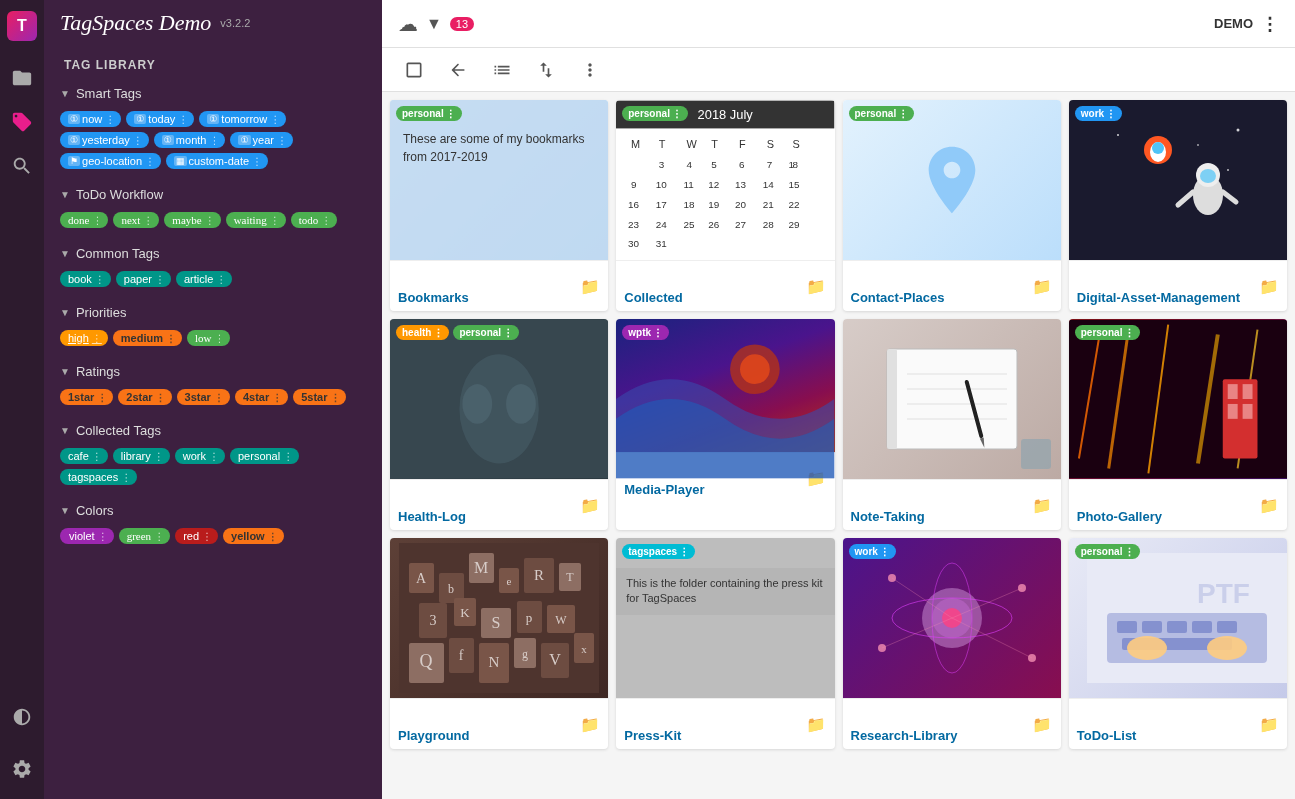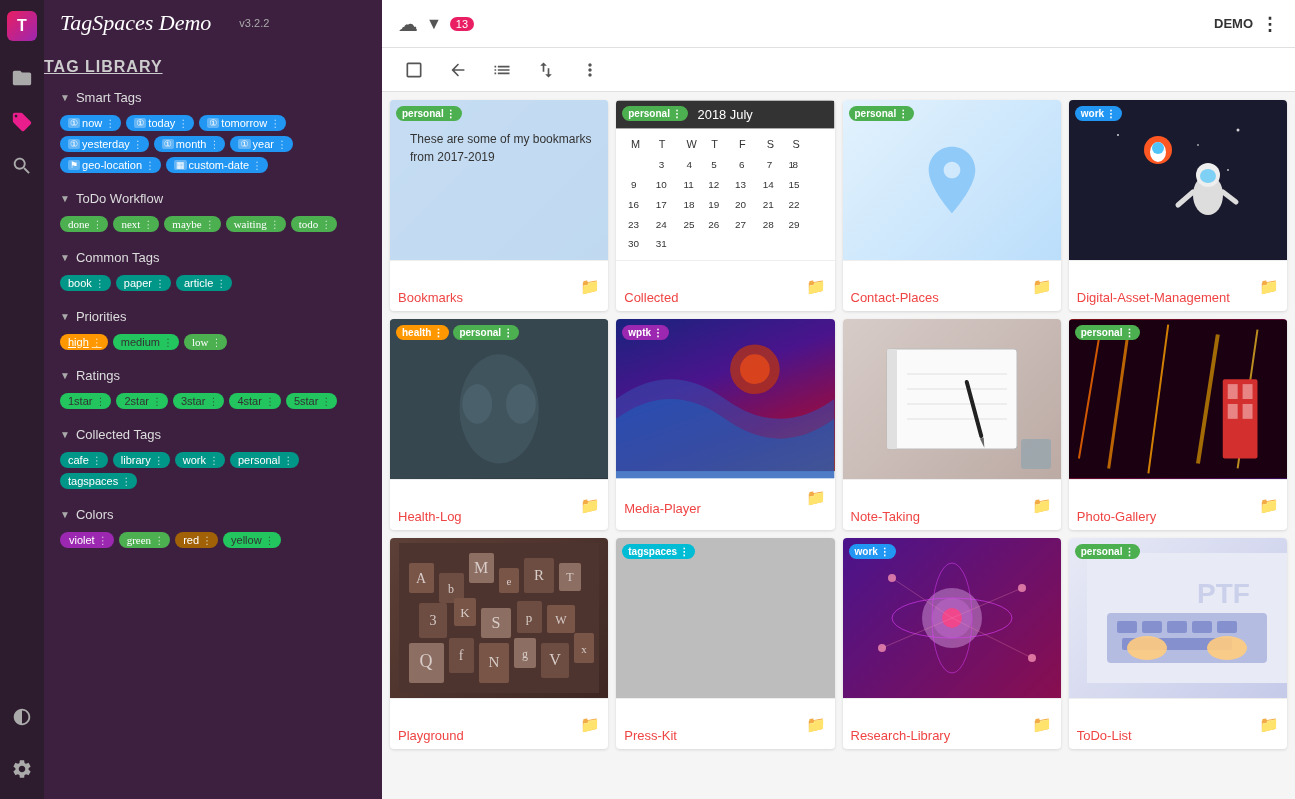--- a/index.html
+++ b/index.html
@@ -46,7 +46,7 @@
       padding: 10px 16px 8px 16px;
       display: flex;
       align-items: center;
-      gap: 24px;
+      gap: 5px;
       text-align: center;
     }
     .app-title .logo-text {

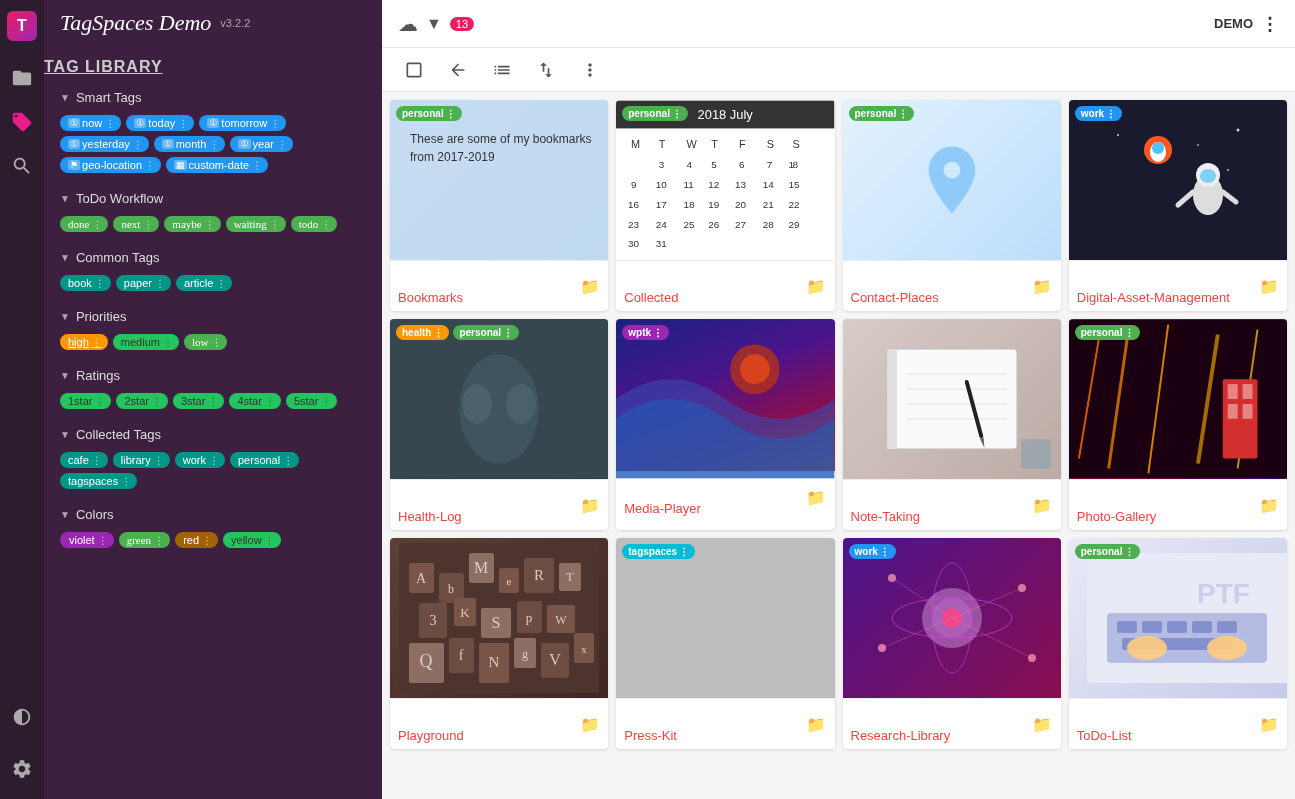--- a/index.html
+++ b/index.html
@@ -33,12 +33,11 @@
       padding-bottom: 20px;
     }
     .tag-panel-header {
-      padding: 14px 16px 8px 0;
-      font-size: 16px;
+      padding: 14px 16px 8px 20px;
+      font-size: 12px;
       font-weight: bold;
       letter-spacing: 1px;
       color: #ccc;
-      text-decoration: underline;
     }
 
     

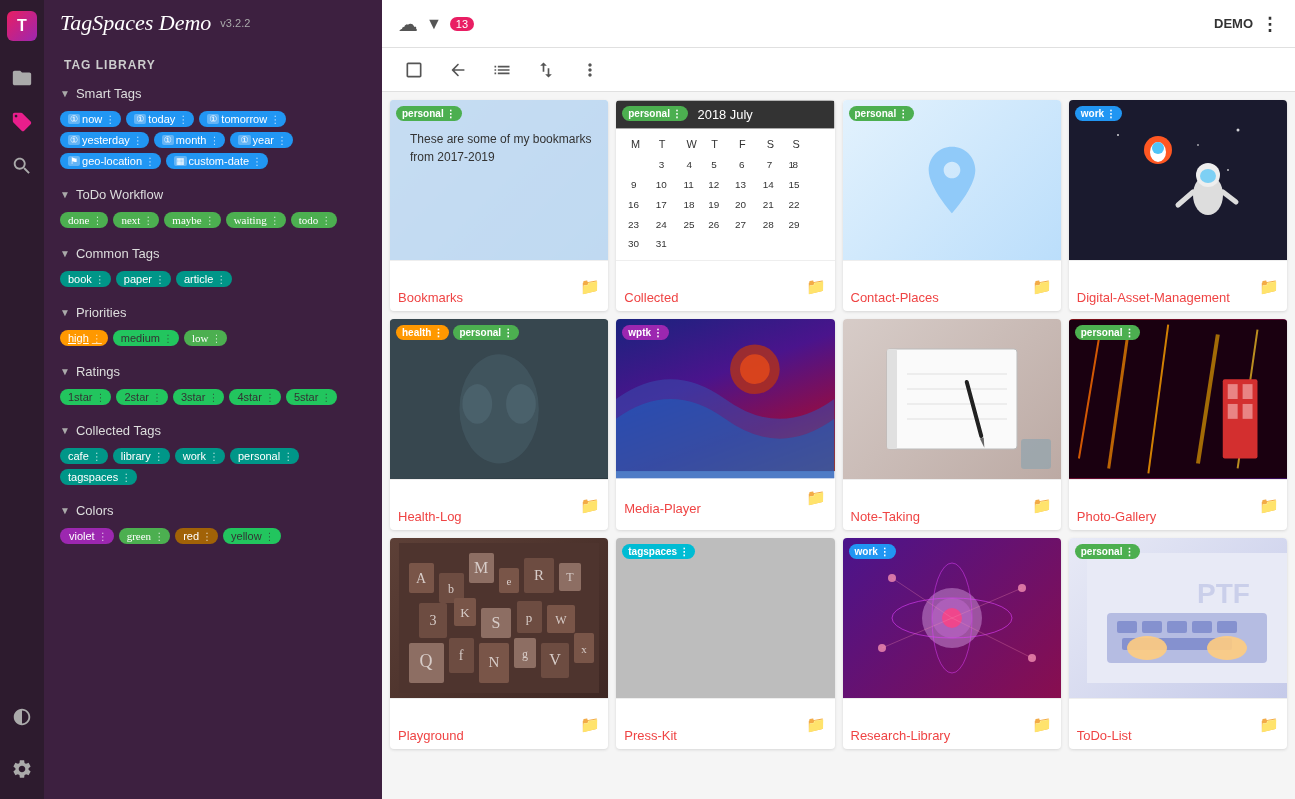--- a/index.html
+++ b/index.html
@@ -250,7 +250,7 @@
       position: absolute;
       top: 0; left: 0; right: 0; bottom: 0;
       background: rgba(200, 220, 240, 0.85);
-      padding: 30px 12px 12px 20px;
+      padding: 30px 12px 12px 13px;
       font-size: 12px;
       color: #333;
       line-height: 1.5;

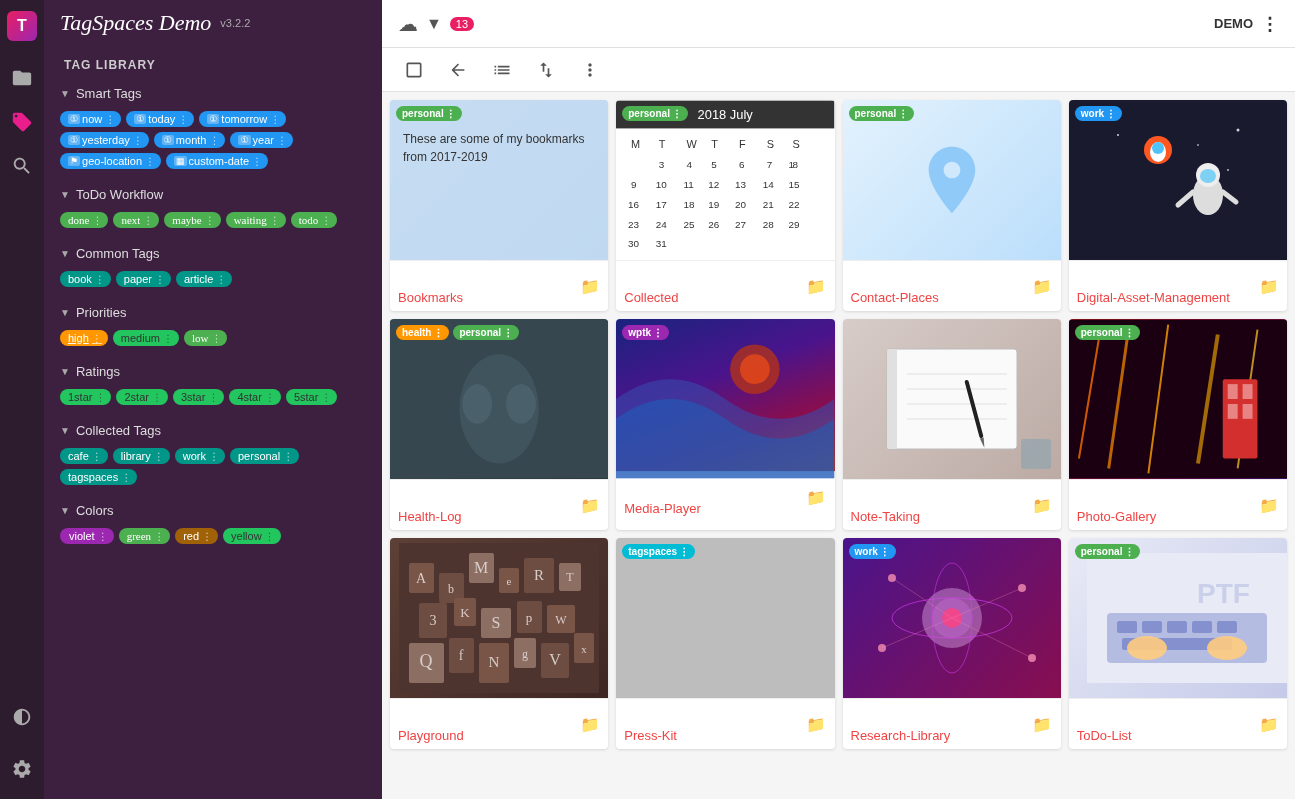--- a/index.html
+++ b/index.html
@@ -212,8 +212,8 @@
     }
     .grid-item-name {
       font-size: 13px;
-      font-weight: 400;
-      color: #ef4444;
+      font-weight: 700;
+      color: #0369a1;
       margin-top: 23px;
     }
     .folder-icon {

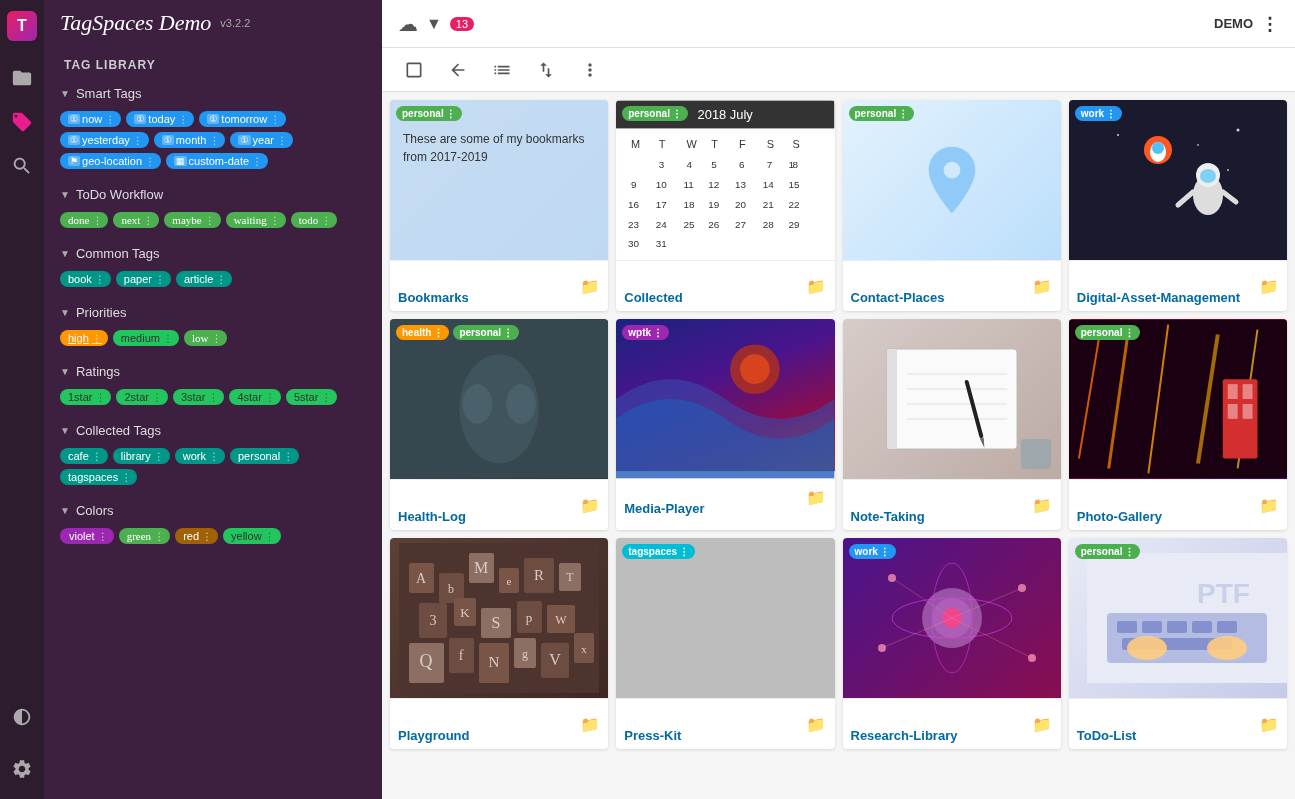--- a/index.html
+++ b/index.html
@@ -102,7 +102,7 @@
     .tag-green { background: #4CAF50; color: #fff; font-family: Liberation Serif, serif; }
     .tag-orange { background: #FF9800; color: #fff; text-decoration: underline; }
     .tag-red { background: #a16207; color: #fff; }
-    .tag-yellow { background: #22c55e; color: #333; }
+    .tag-yellow { background: #f97316; color: #333; font-weight: bold; }
     .tag-teal { background: #009688; color: #fff; }
     .tag-purple { background: #9C27B0; color: #fff; padding-left: 9px; }
 

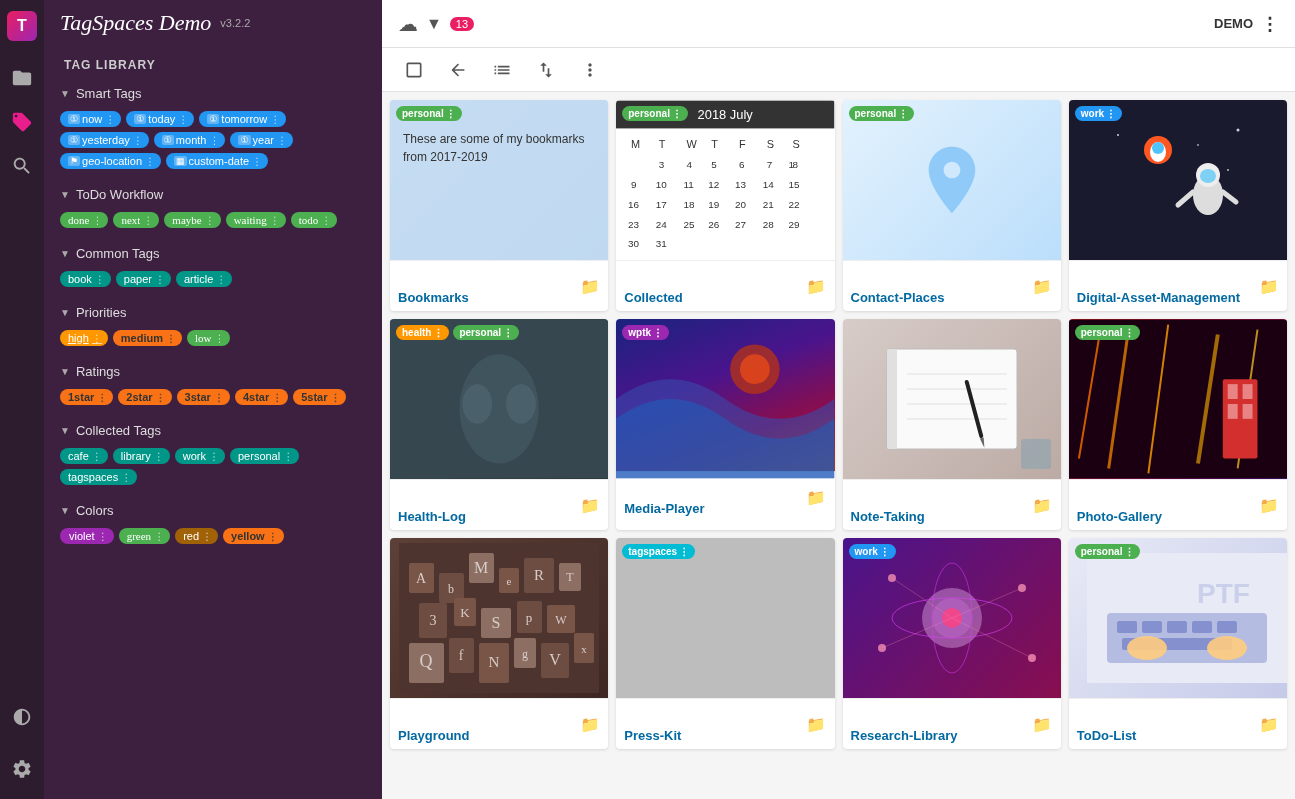--- a/index.html
+++ b/index.html
@@ -617,7 +617,7 @@
       </div>
 
       <div class="grid-item">
-        <div style="width:100%;height:152px;background: linear-gradient(160deg, #1a237e 0%, #4a148c 40%, #880e4f 70%, #bf360c 100%);position:relative;">
+        <div style="width:100%;height:133px;background: linear-gradient(160deg, #1a237e 0%, #4a148c 40%, #880e4f 70%, #bf360c 100%);position:relative;">
           <div class="item-tags">
             <span class="item-tag item-tag-wptk">wptk <span>⋮</span></span>
           </div>

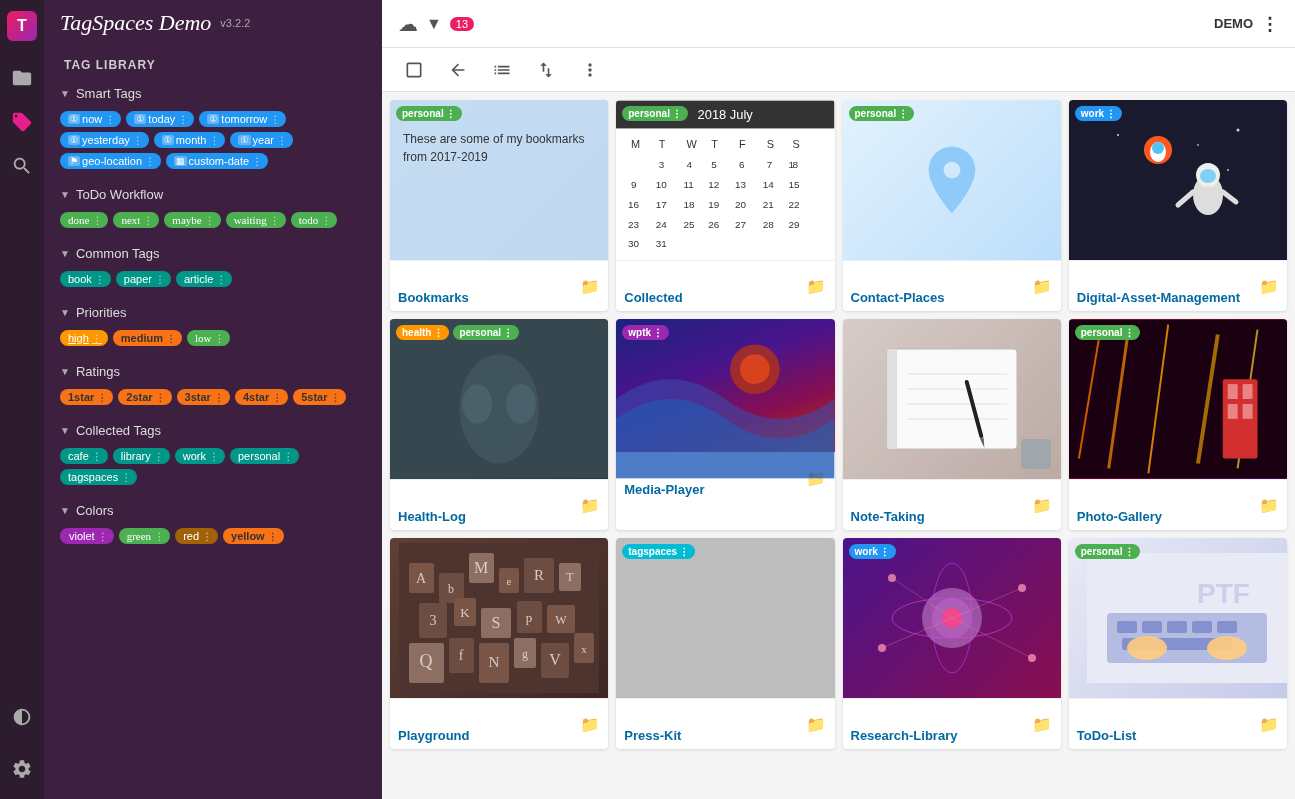--- a/index.html
+++ b/index.html
@@ -101,7 +101,7 @@
     .tag-blue { background: #2196F3; color: #fff; }
     .tag-green { background: #4CAF50; color: #fff; font-family: Liberation Serif, serif; }
     .tag-orange { background: #FF9800; color: #fff; text-decoration: underline; }
-    .tag-red { background: #a16207; color: #fff; }
+    .tag-red { background: #b91c1c; color: #fff; }
     .tag-yellow { background: #f97316; color: #333; font-weight: bold; }
     .tag-teal { background: #009688; color: #fff; }
     .tag-purple { background: #9C27B0; color: #fff; padding-left: 9px; }

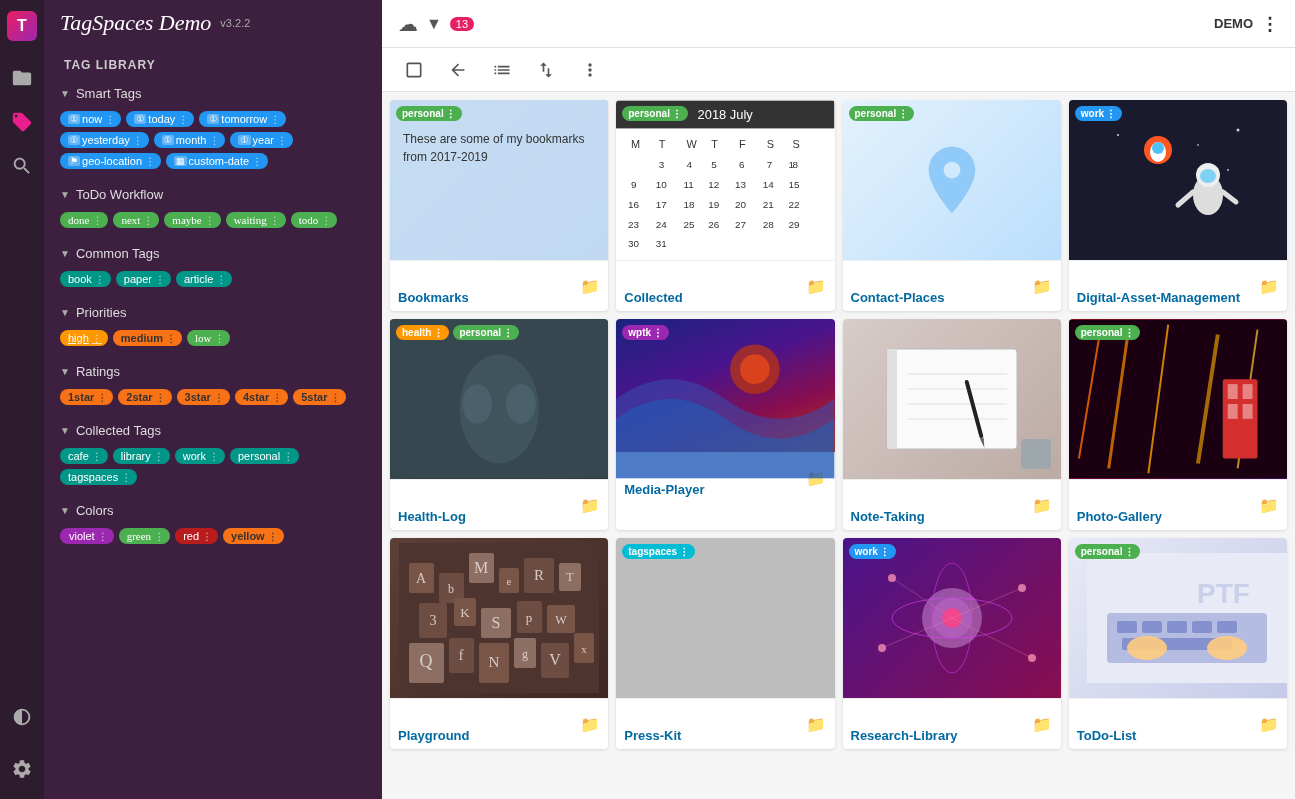--- a/index.html
+++ b/index.html
@@ -740,6 +740,7 @@
           <div class="item-tags">
             <span class="item-tag item-tag-tagspaces">tagspaces <span>⋮</span></span>
           </div>
+          <div style="position:absolute;top:30px;left:0;right:0;background:rgba(180,180,180,0.9);padding:8px 10px;font-size:11px;color:#333;line-height:1.4;">This is the folder containing the press kit for TagSpaces</div>
 
           <svg width="100%" height="160" viewBox="0 0 220 160" style="position:absolute;top:0;left:0;z-index:-1;">
             <rect width="220" height="160" fill="#bdbdbd"></rect>

